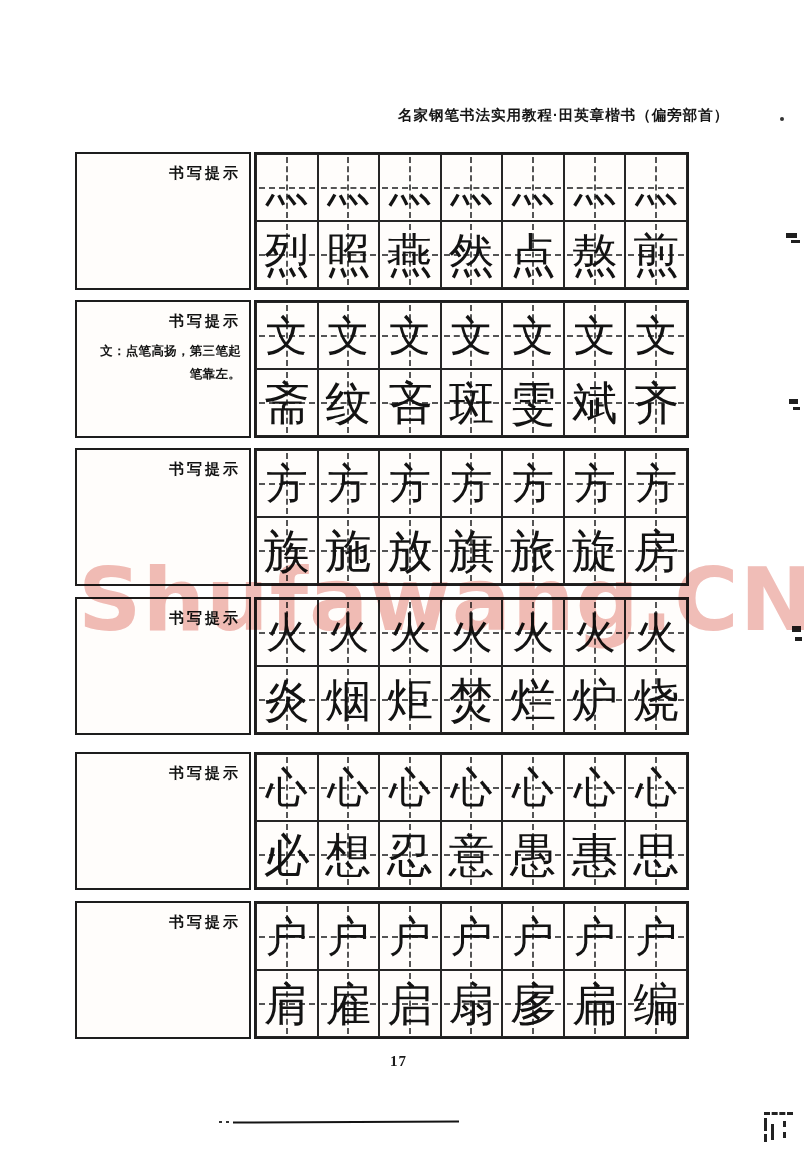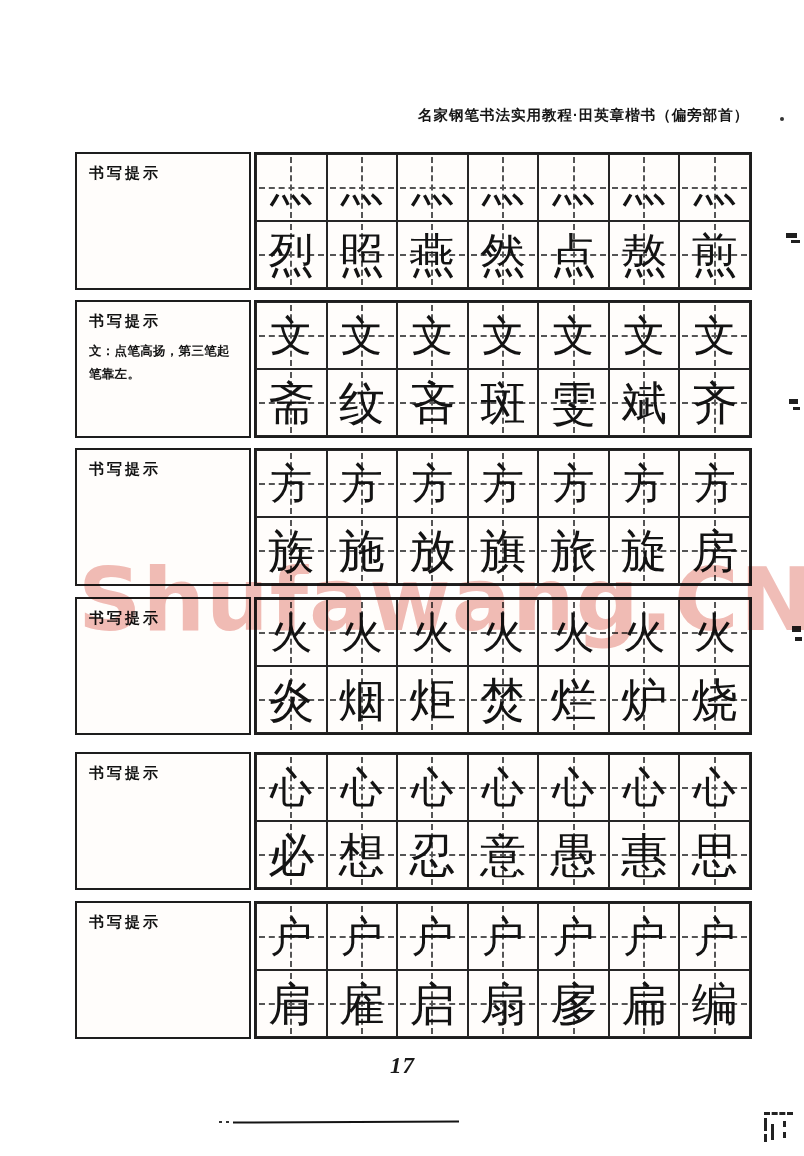--- a/index.html
+++ b/index.html
@@ -9,7 +9,7 @@
   
   .header-title{position:absolute;left:398px;top:105px;width:360px;
     font-weight:700;font-size:14.5px;line-height:1.4;letter-spacing:1px;color:#161616;
-    white-space:nowrap;margin-left:20px;}
+    white-space:nowrap;}
   .header-dot{position:absolute;left:780px;top:117px;width:4px;height:4px;background:#333;border-radius:50%;}
 
   

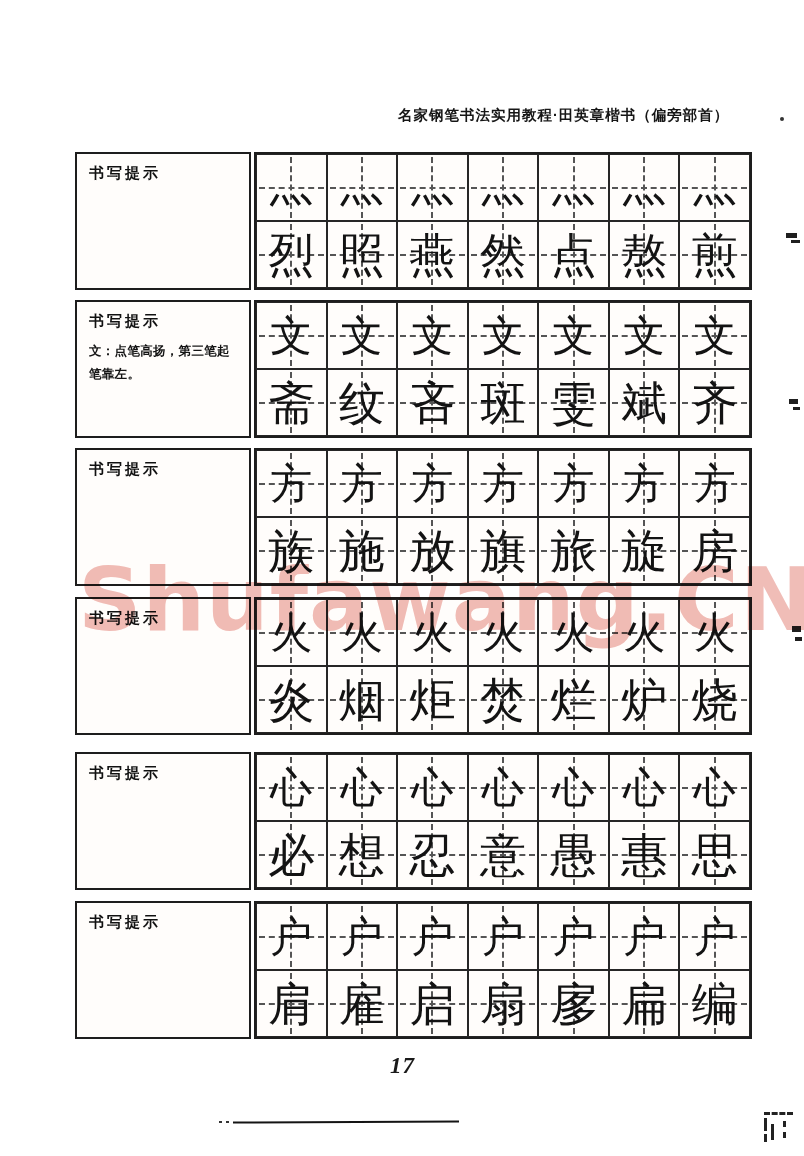--- a/index.html
+++ b/index.html
@@ -13,7 +13,7 @@
   .header-dot{position:absolute;left:780px;top:117px;width:4px;height:4px;background:#333;border-radius:50%;}
 
   
-  .section{position:absolute;left:75px;width:677px;height:138px;display:flex;}
+  .section{position:absolute;left:75px;width:614px;height:138px;display:flex;text-align:right;}
   .tip-panel{width:176px;flex:0 0 176px;border:2px solid #1d1d1d;background:#fffdfb;
     box-sizing:border-box;padding:10px 8px 0 12px;margin-right:3px;}
   .tip-title{font-weight:700;font-size:15px;letter-spacing:3px;color:#111;margin-bottom:9px;}

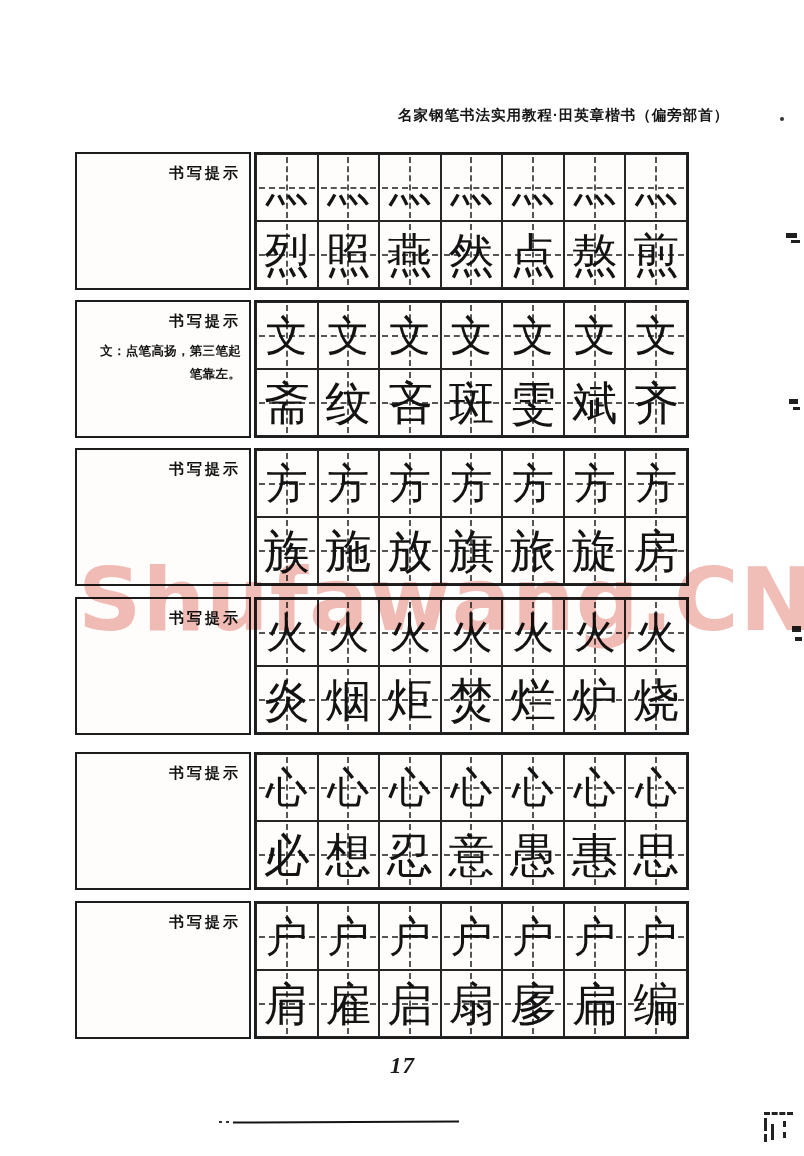--- a/index.html
+++ b/index.html
@@ -39,7 +39,7 @@
 
   
   .page-number{position:absolute;left:390px;top:1053px;font-family:"Liberation Serif",serif;
-    font-style:italic;font-weight:700;font-size:23px;letter-spacing:1px;color:#1a1a1a;text-align:center;}
+    font-weight:700;font-size:15px;letter-spacing:1px;color:#1a1a1a;text-align:center;}
   .footer-rule{position:absolute;left:233px;top:1121px;width:226px;height:2px;background:#141414;
     transform:rotate(-.25deg);}
   .footer-rule-dots{position:absolute;left:219px;top:1121px;width:3px;height:2px;background:#333;

